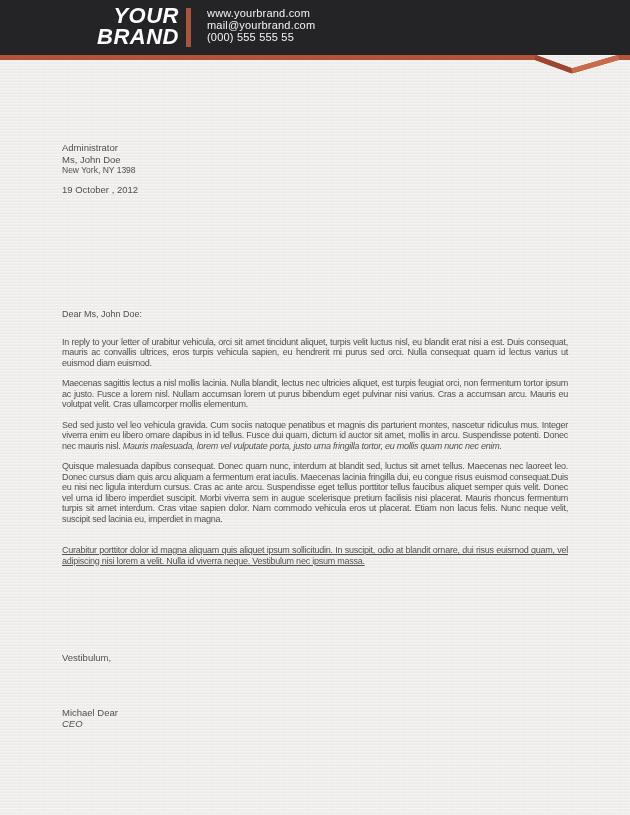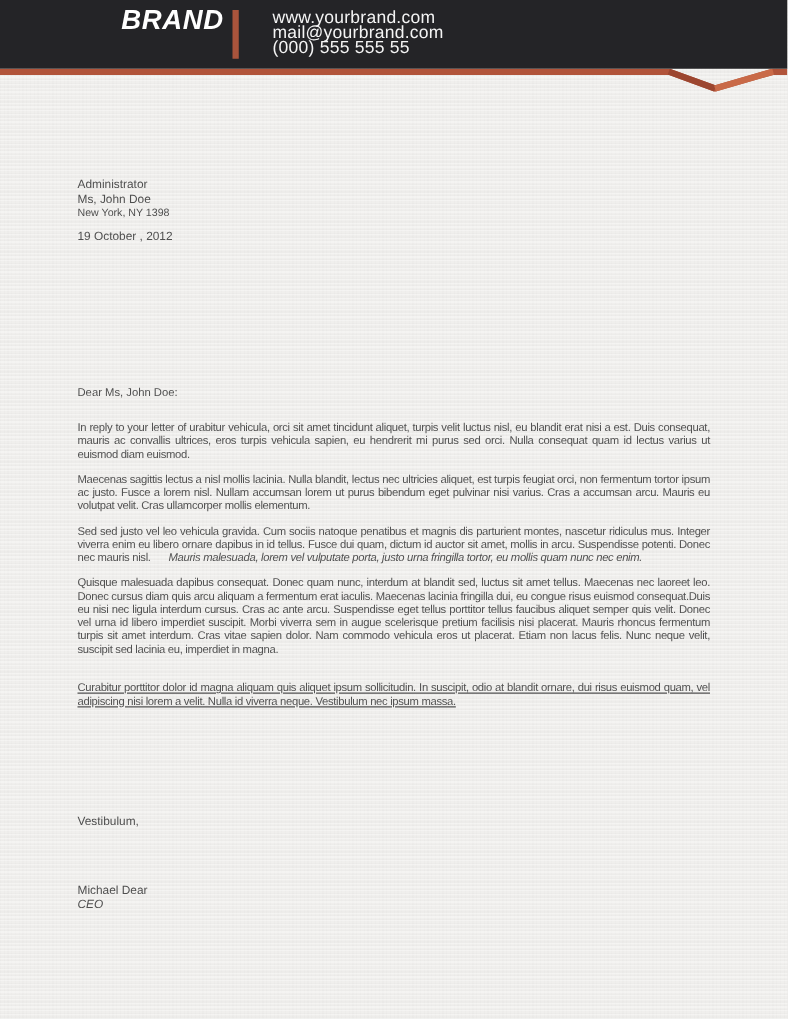--- a/index.html
+++ b/index.html
@@ -75,6 +75,7 @@
 
   <header class="header">
     <div class="brand">
+      <div>YOUR</div>
       <div>BRAND</div>
     </div>
     <div class="brand-divider"></div>

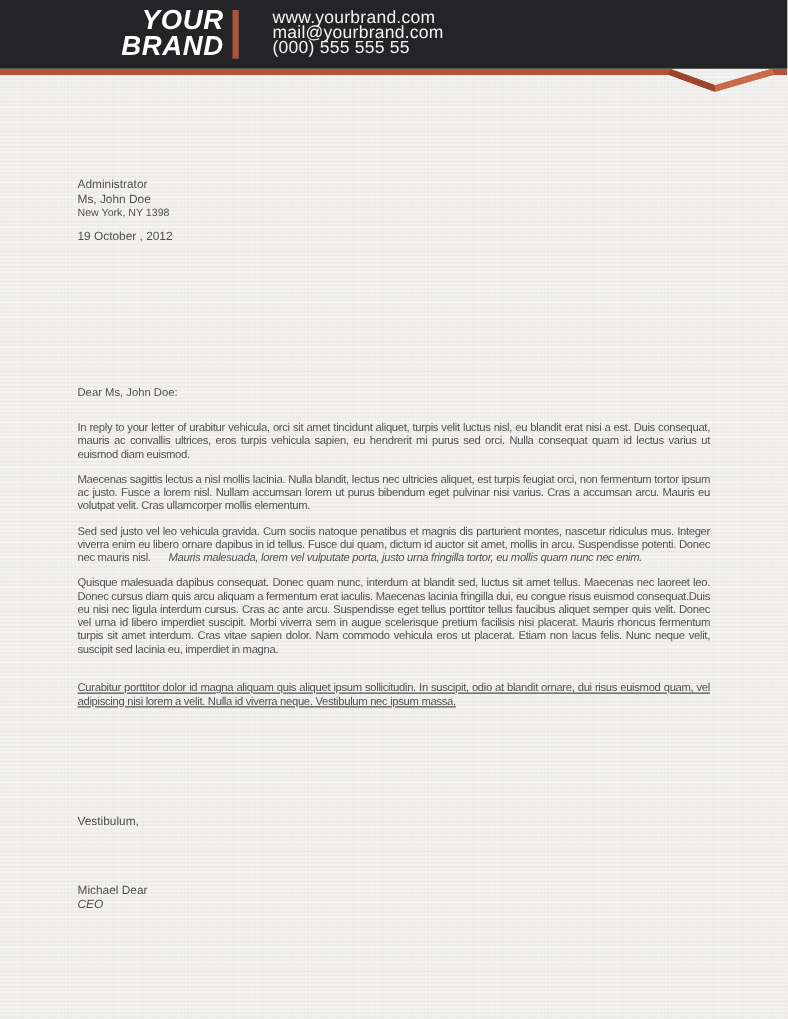--- a/index.html
+++ b/index.html
@@ -38,9 +38,9 @@
     background: #a9543c;
   }
   .contact {
-    position: absolute; left: 218px; top: 8px;
+    position: absolute; left: 207px; top: 8px;
     color: #f4f4f4;
-    font-size: 14px; line-height: 11.8px;
+    font-size: 11px; line-height: 11.8px;
     letter-spacing: 0.2px;
   }
   .ribbon { position: absolute; top: 55px; left: 0; display: block; }

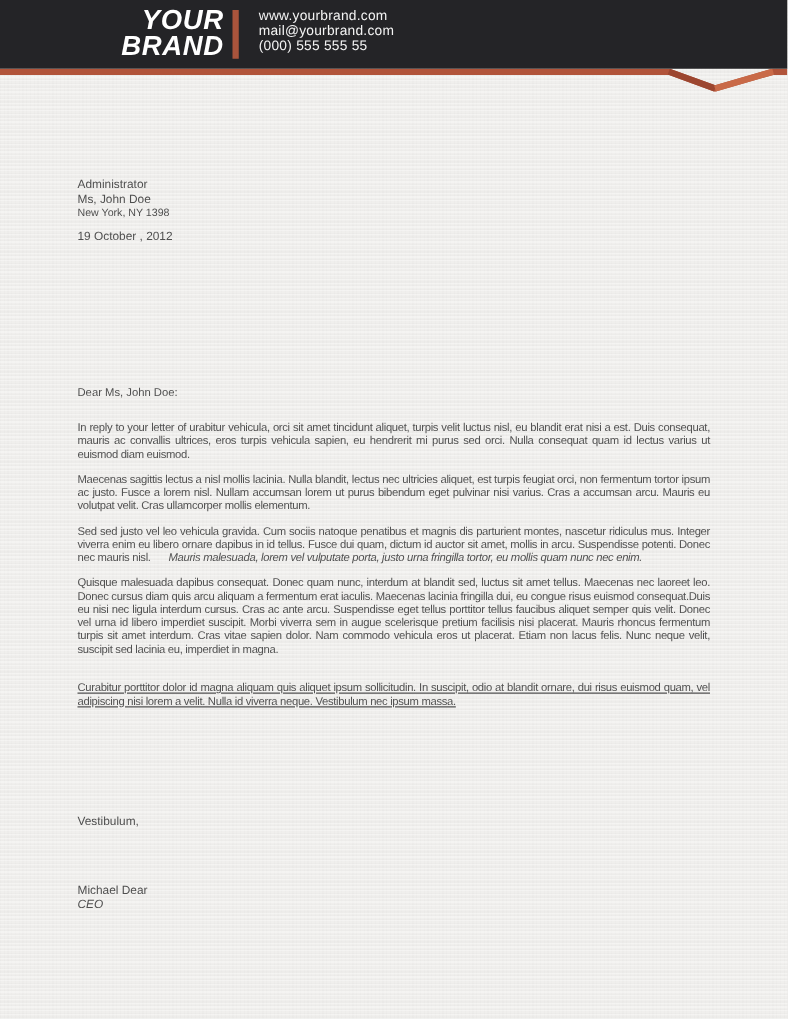--- a/index.html
+++ b/index.html
@@ -63,7 +63,7 @@
     color: #515151;
   }
   .paragraphs p:last-child { margin-top: 21px; text-decoration: underline; }
-  .paragraphs .seg-italic { font-style: italic; margin-left: 12px; }
+  .paragraphs .seg-italic { font-style: italic; }
   .closing { margin-top: 86px; font-size: 9.5px; line-height: 11.5px; }
   .signature { margin-top: 43px; font-size: 9.5px; line-height: 11.5px; }
   .sig-title { font-style: italic; }

